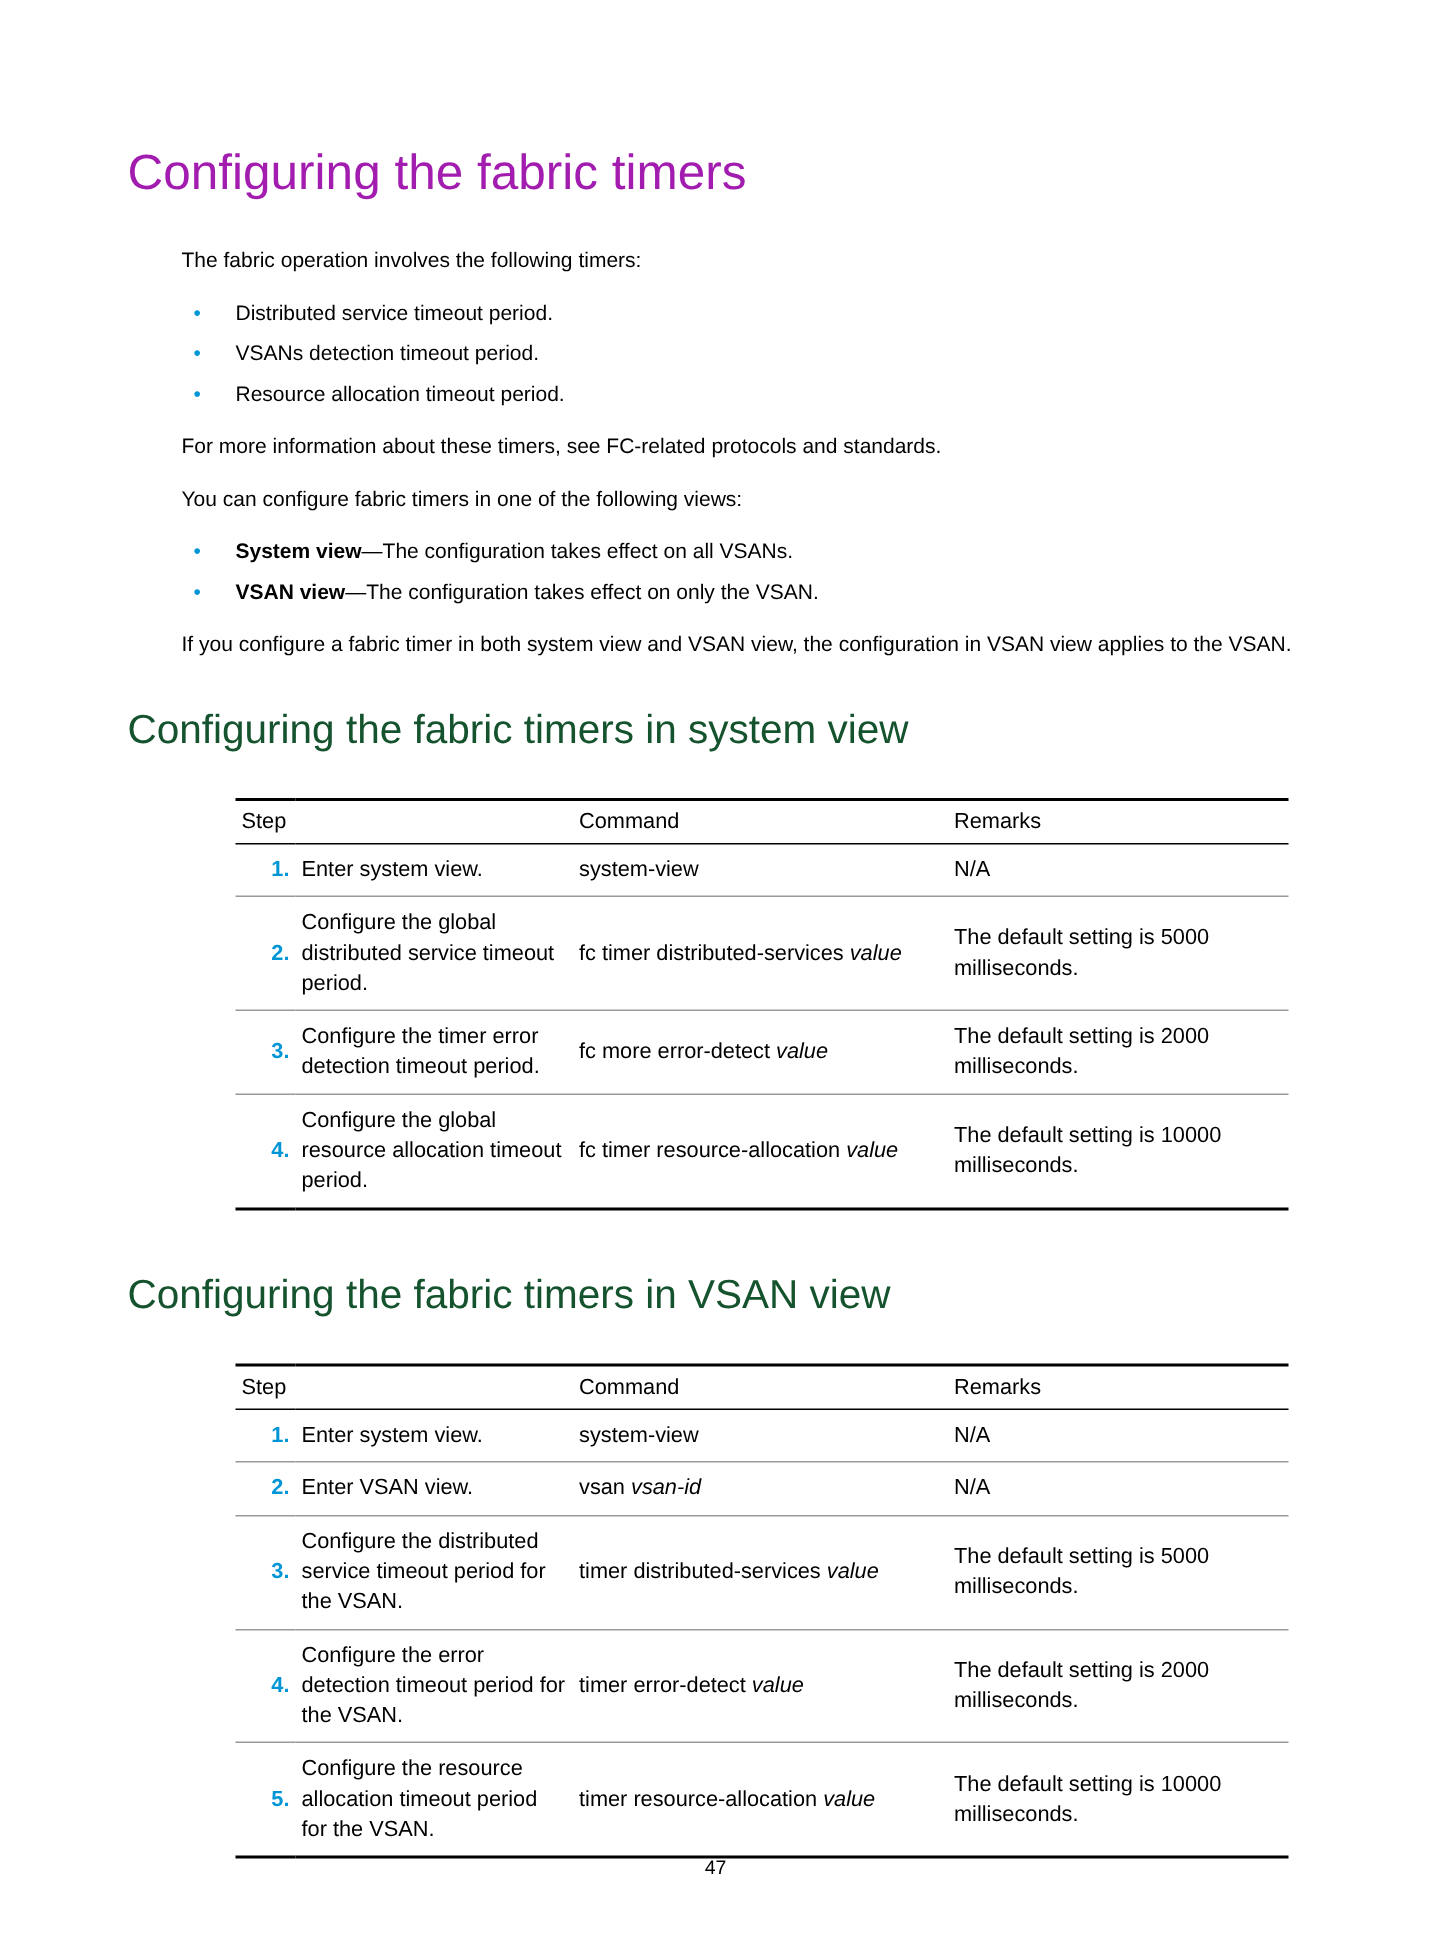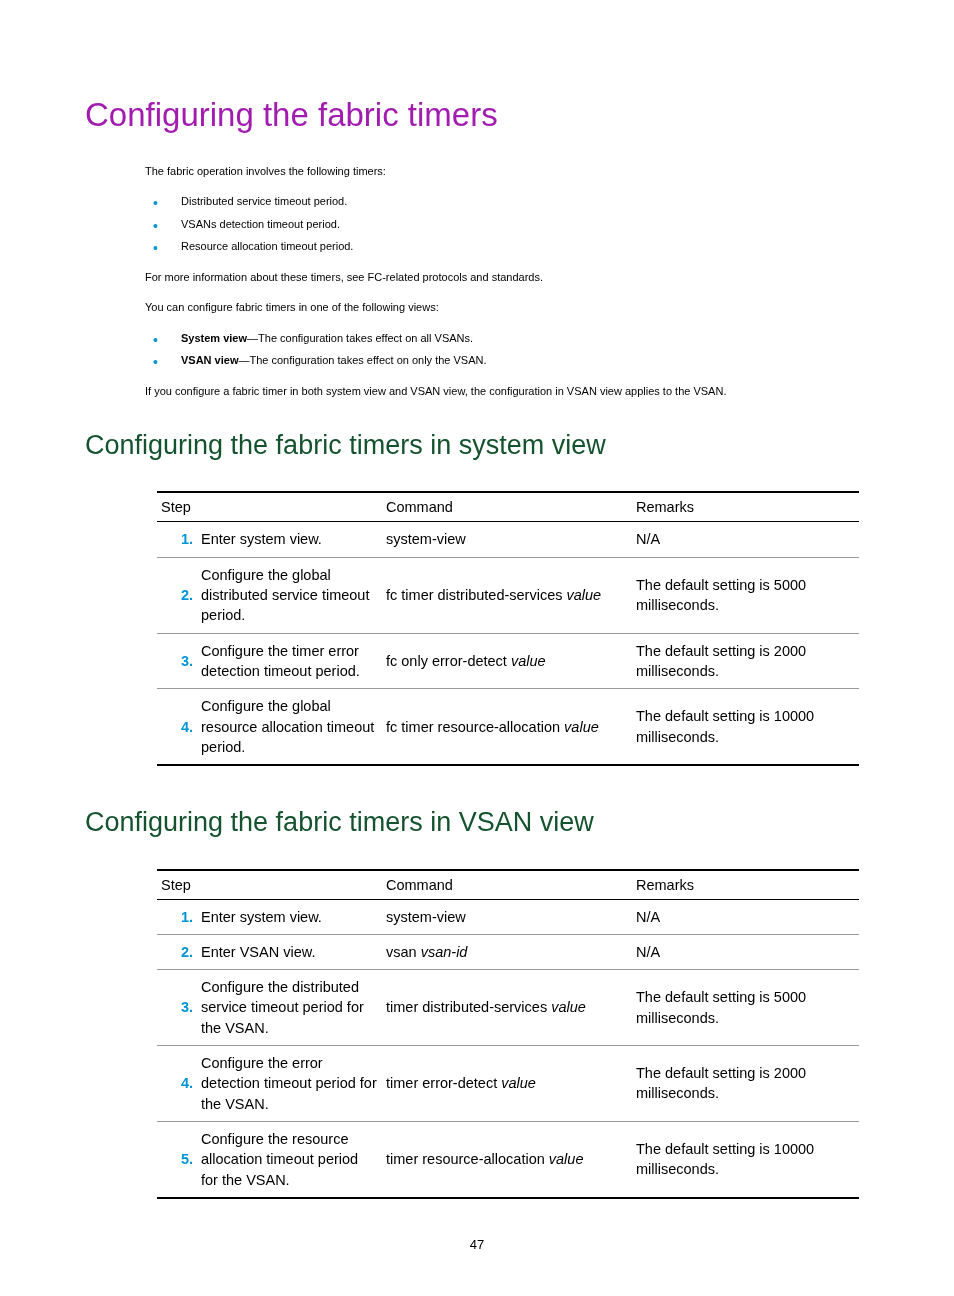--- a/index.html
+++ b/index.html
@@ -35,9 +35,9 @@
     line-height: 1.2;
   }
   .body-text, .body-list {
-    margin-left: 60px;
+    margin-left: 36px;
     margin-right: 0px;
-    font-size: 11px;
+    font-size: 14px;
     line-height: 1.5;
   }
   .body-text {

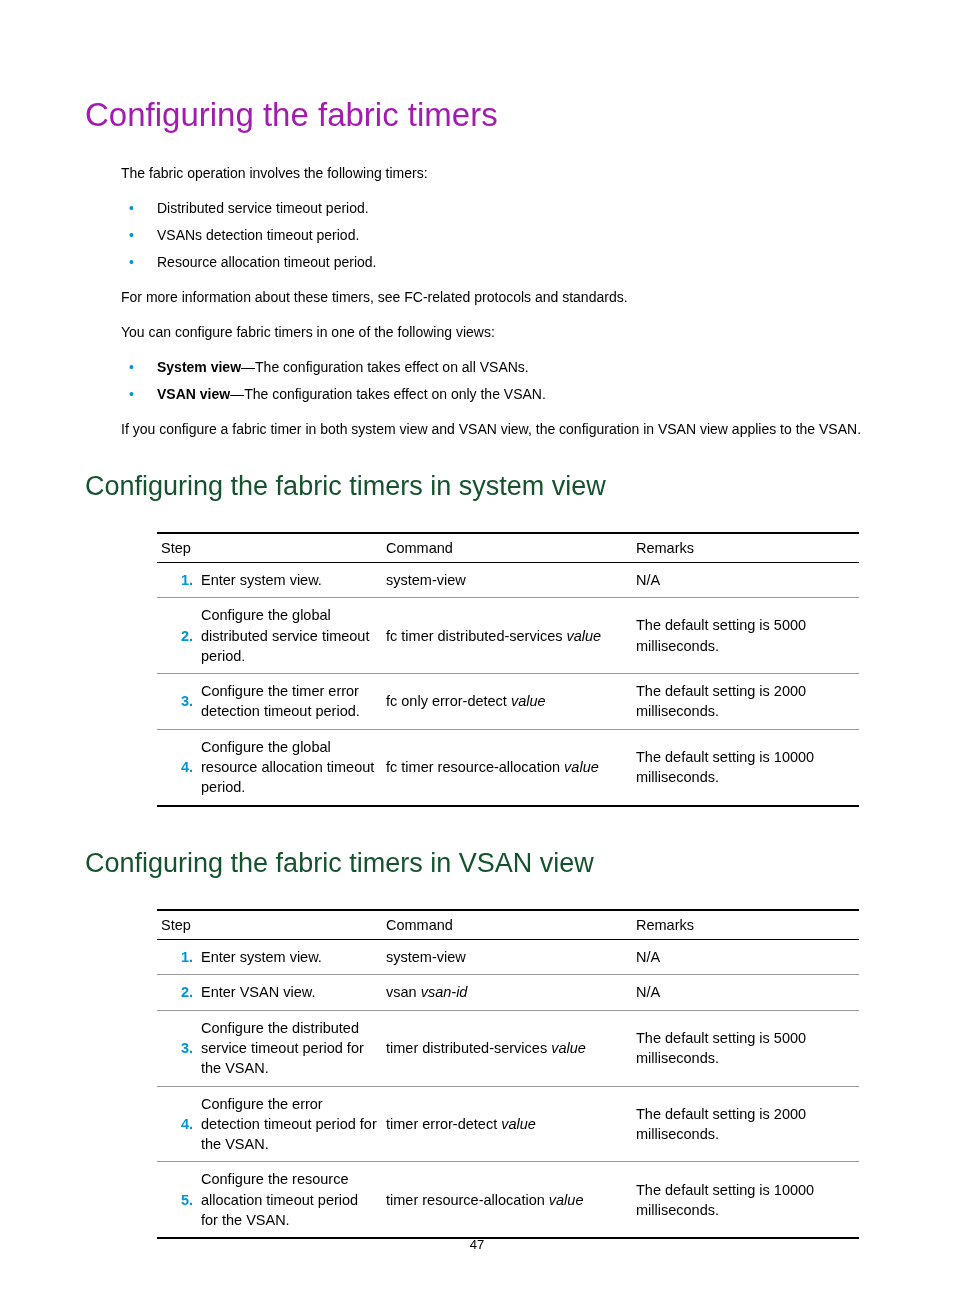--- a/index.html
+++ b/index.html
@@ -169,7 +169,7 @@
       <tr>
         <td class="stepnum">3.</td>
         <td>Configure the timer error detection timeout period.</td>
-        <td><span class="cmd-bold">fc only error-detect</span><span class="cmd-ital"> value</span></td>
+        <td><span class="cmd-bold">fc more error-detect</span><span class="cmd-ital"> value</span></td>
         <td>The default setting is 2000 milliseconds.</td>
       </tr>
       <tr>

